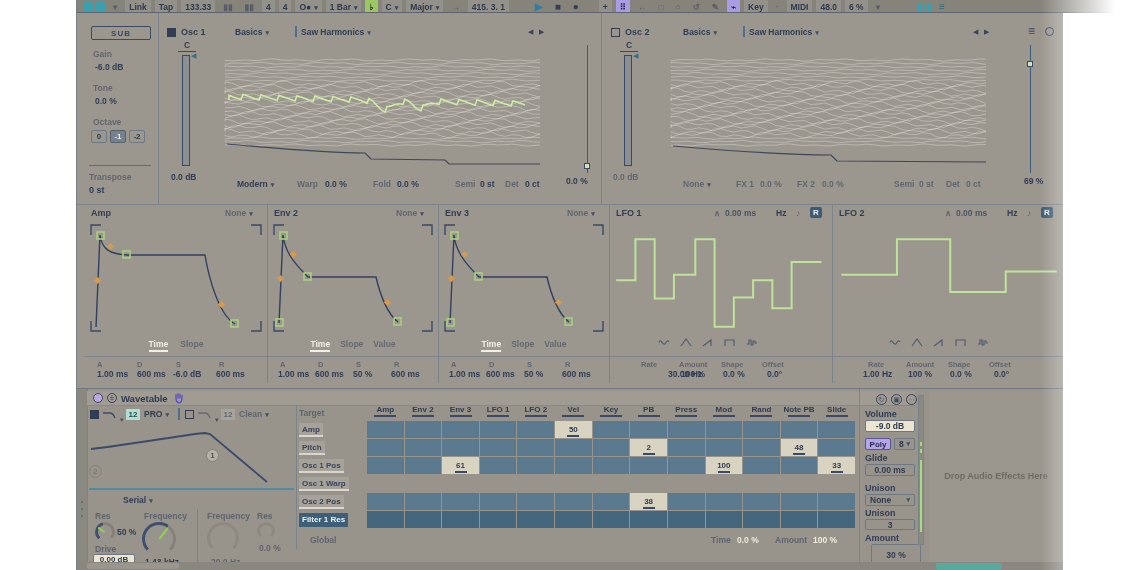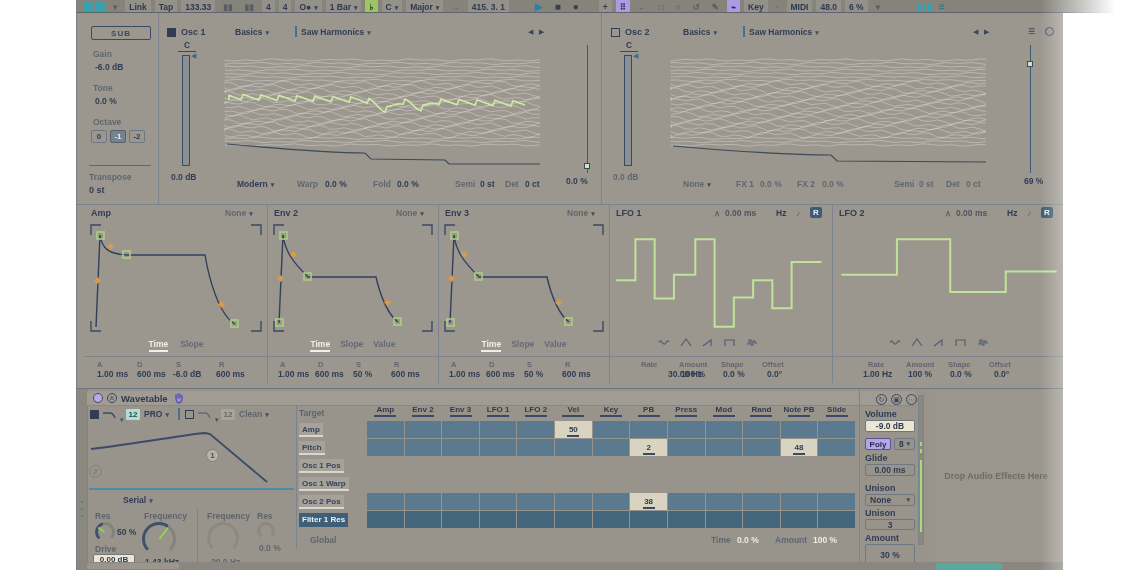--- a/index.html
+++ b/index.html
@@ -574,6 +574,21 @@
             <div class="mx-labwrap">
               <span class="mx-lab">Osc 1 Pos</span>
             </div>
+            <div class="mx-cells">
+              <div class="mx-cell"></div>
+              <div class="mx-cell"></div>
+              <div class="mx-cell filled">61</div>
+              <div class="mx-cell"></div>
+              <div class="mx-cell"></div>
+              <div class="mx-cell"></div>
+              <div class="mx-cell"></div>
+              <div class="mx-cell"></div>
+              <div class="mx-cell"></div>
+              <div class="mx-cell filled">100</div>
+              <div class="mx-cell"></div>
+              <div class="mx-cell"></div>
+              <div class="mx-cell filled">33</div>
+            </div>
           </div>
           <div class="mx-row">
             <div class="mx-labwrap">

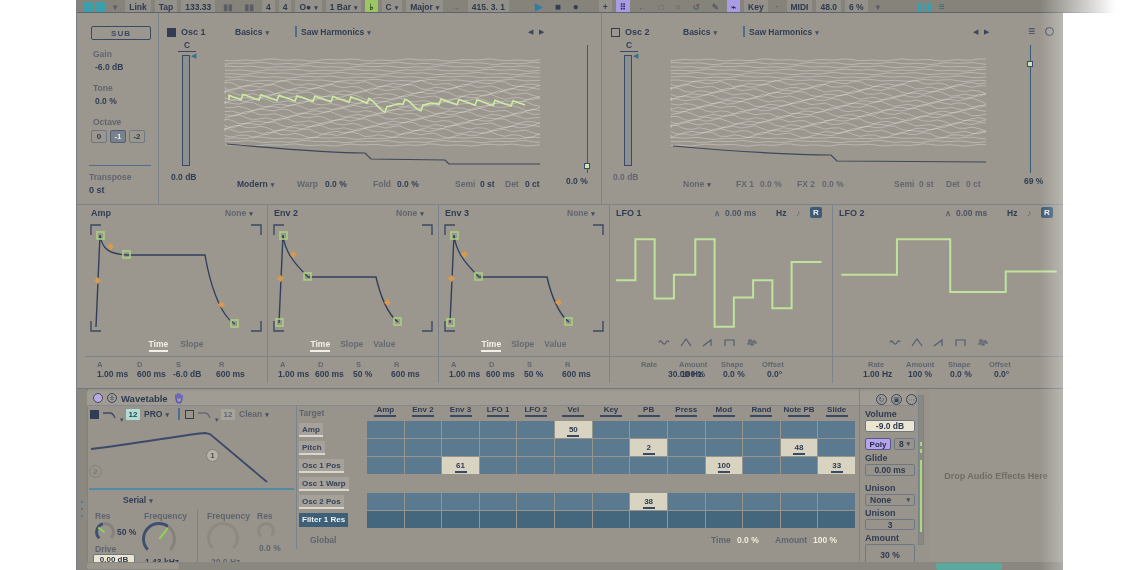--- a/index.html
+++ b/index.html
@@ -662,7 +662,7 @@
       <div class="abs val" style="left:5px;top:119px;font-size:9px;">Unison</div>
       <div class="abs fld" style="left:5px;top:130px;width:50px;height:11px;">3</div>
       <div class="abs val" style="left:5px;top:144px;font-size:9px;">Amount</div>
-      <div class="abs fld" style="left:5px;top:155px;width:50px;height:21px;">30 %</div>
+      <div class="abs fld" style="left:11px;top:155px;width:50px;height:21px;">30 %</div>
     </div>
 
     <div class="abs" style="left:841px;top:6px;width:6px;height:150px;background:#8b887f;border:1px solid #7b838d;box-sizing:border-box;">

